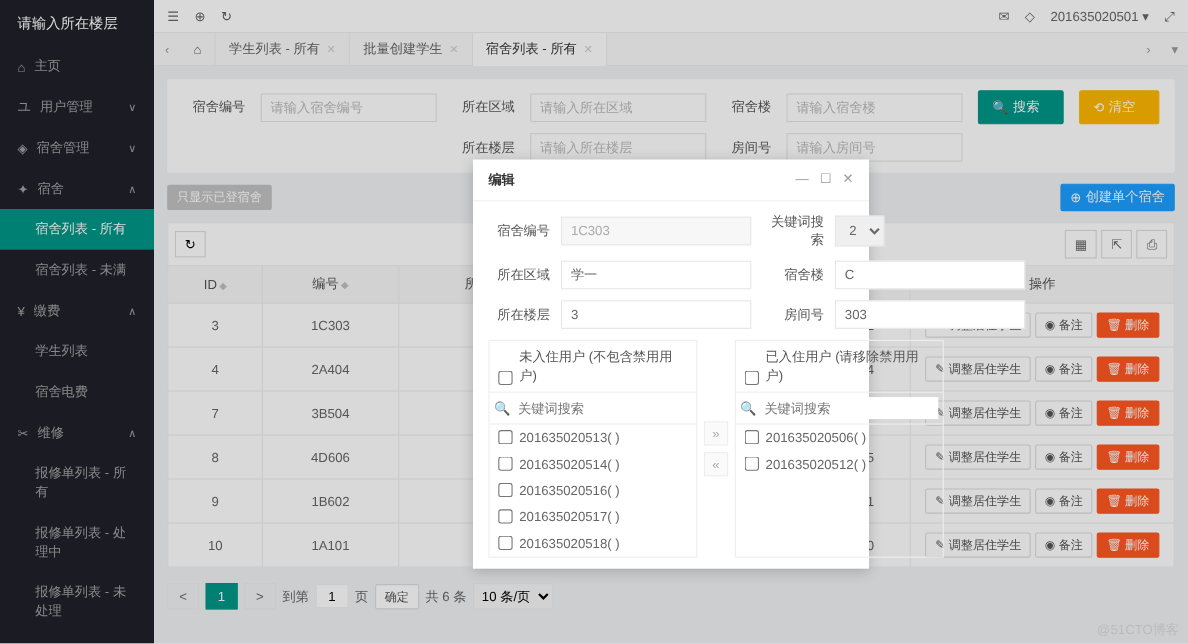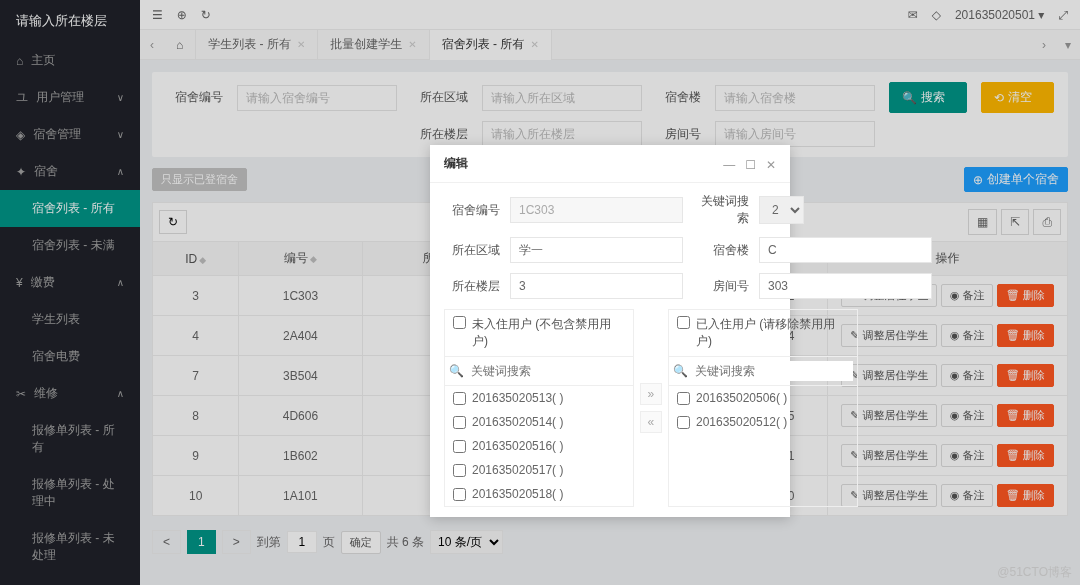--- a/index.html
+++ b/index.html
@@ -41,7 +41,7 @@
 .pager select{border:1px solid #eee;padding:3px;background:#f7f7f7}
 .modal-mask{position:absolute;inset:0;background:rgba(0,0,0,0.15)}
 .modal{position:absolute;left:430px;top:145px;width:360px;background:#fff;box-shadow:0 2px 12px rgba(0,0,0,0.2)}
-.modal-head{padding:10px 14px;display:flex;align-items:flex-end;border-bottom:1px solid #f0f0f0}
+.modal-head{padding:10px 14px;display:flex;align-items:flex-start;border-bottom:1px solid #f0f0f0}
 .modal-head .ttl{font-weight:bold;color:#333}
 .modal-head .ops{margin-left:auto;display:flex;gap:10px;color:#999}
 .modal-body{padding:10px 14px}

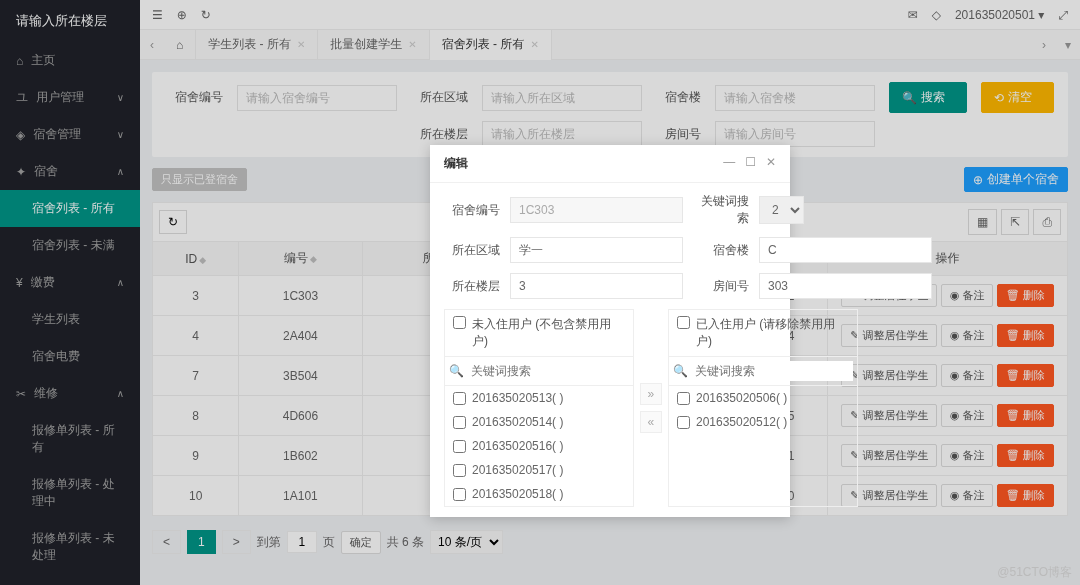--- a/index.html
+++ b/index.html
@@ -51,7 +51,7 @@
 .frow input[readonly]{background:#f7f7f7;color:#aaa}
 .transfer{display:flex;gap:6px}
 .tbox{flex:1;border:1px solid #eee}
-.tbox-head{padding:6px 8px;border-bottom:1px solid #eee;display:flex;align-items:flex-start;gap:6px;color:#555}
+.tbox-head{padding:6px 8px;border-bottom:1px solid #eee;display:flex;align-items:flex-end;gap:6px;color:#555}
 .tbox-search{padding:4px;border-bottom:1px solid #eee;display:flex;align-items:center;gap:4px}
 .tbox-search input{flex:1;border:none;padding:3px;outline:none}
 .tbox-list{height:120px;overflow-y:scroll}

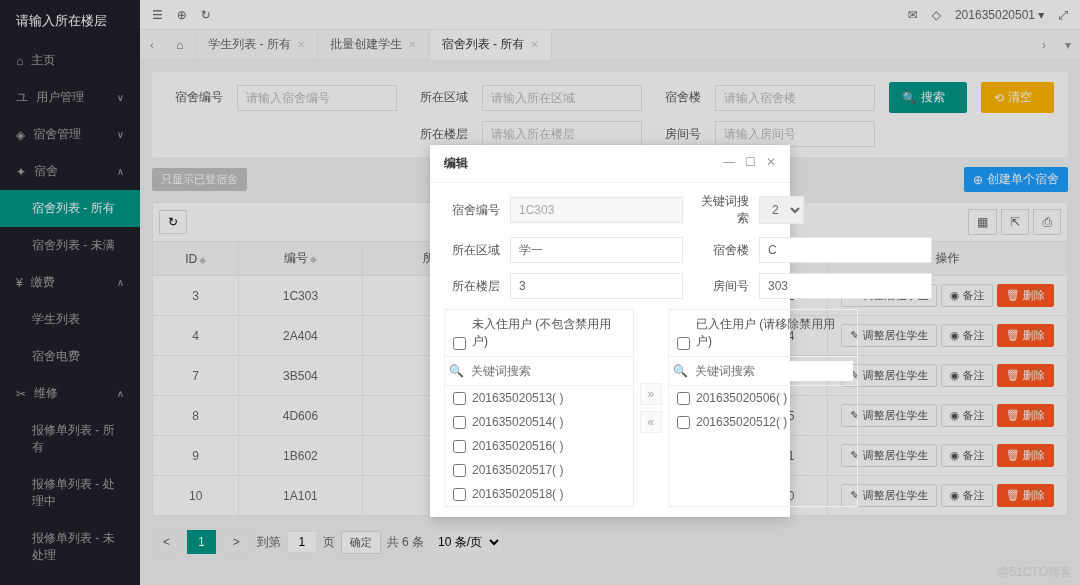--- a/index.html
+++ b/index.html
@@ -55,7 +55,7 @@
 .tbox-search{padding:4px;border-bottom:1px solid #eee;display:flex;align-items:center;gap:4px}
 .tbox-search input{flex:1;border:none;padding:3px;outline:none}
 .tbox-list{height:120px;overflow-y:scroll}
-.titem{padding:5px 8px;display:flex;align-items:flex-end;gap:6px;color:#666}
+.titem{padding:5px 8px;display:flex;align-items:flex-start;gap:6px;color:#666}
 .tarrows{display:flex;flex-direction:column;justify-content:center;gap:6px}
 .tarrows button{width:22px;height:22px;border:1px solid #eee;background:#fafafa;color:#aaa;cursor:pointer}
 .modal-foot{padding:10px 14px;text-align:right;border-top:1px solid #f0f0f0}

